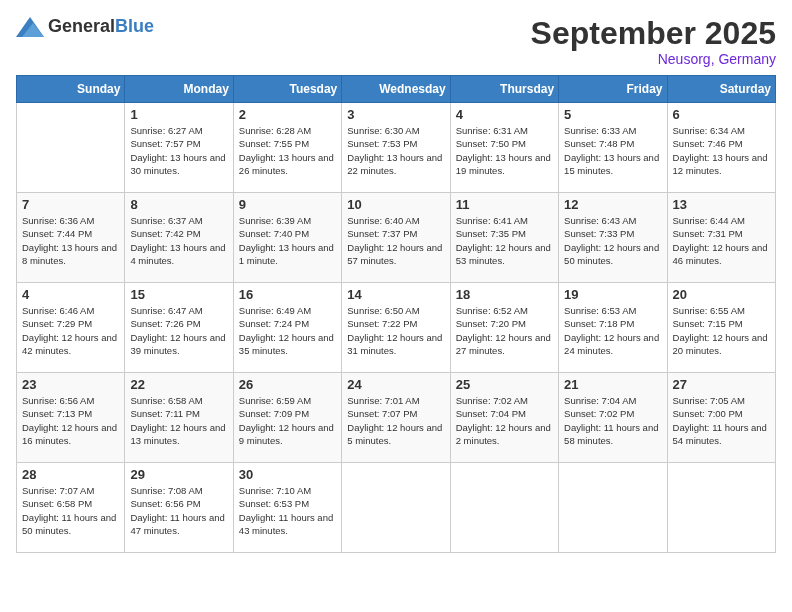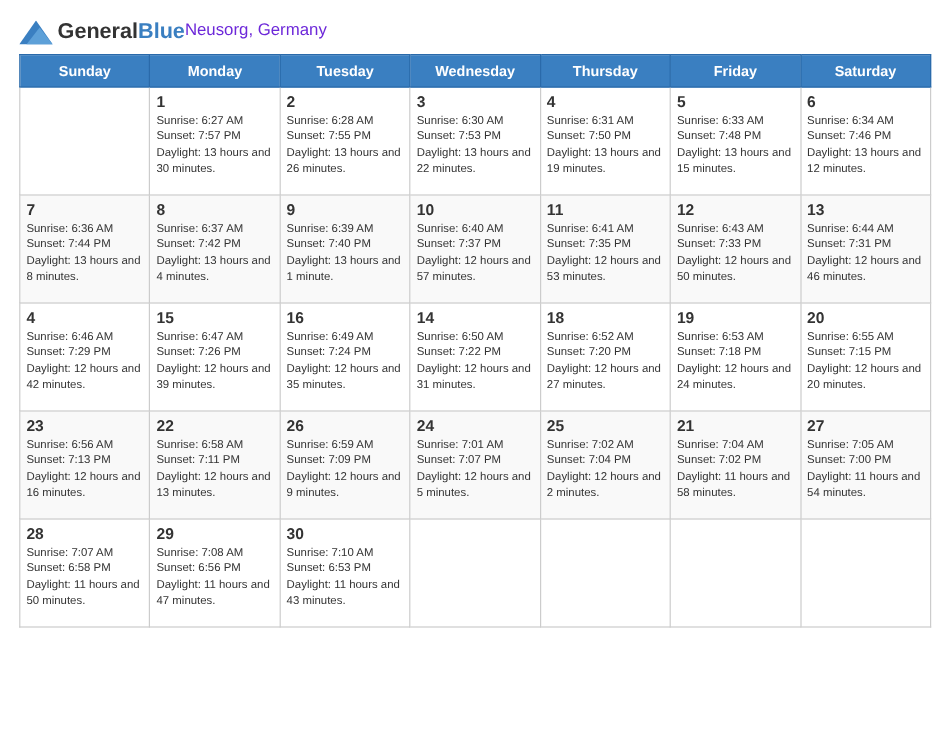--- a/index.html
+++ b/index.html
@@ -12,6 +12,7 @@
     }
     .header {
       display: flex;
+      justify-content: space-between;
       align-items: flex-start;
       margin-bottom: 8px;
     }

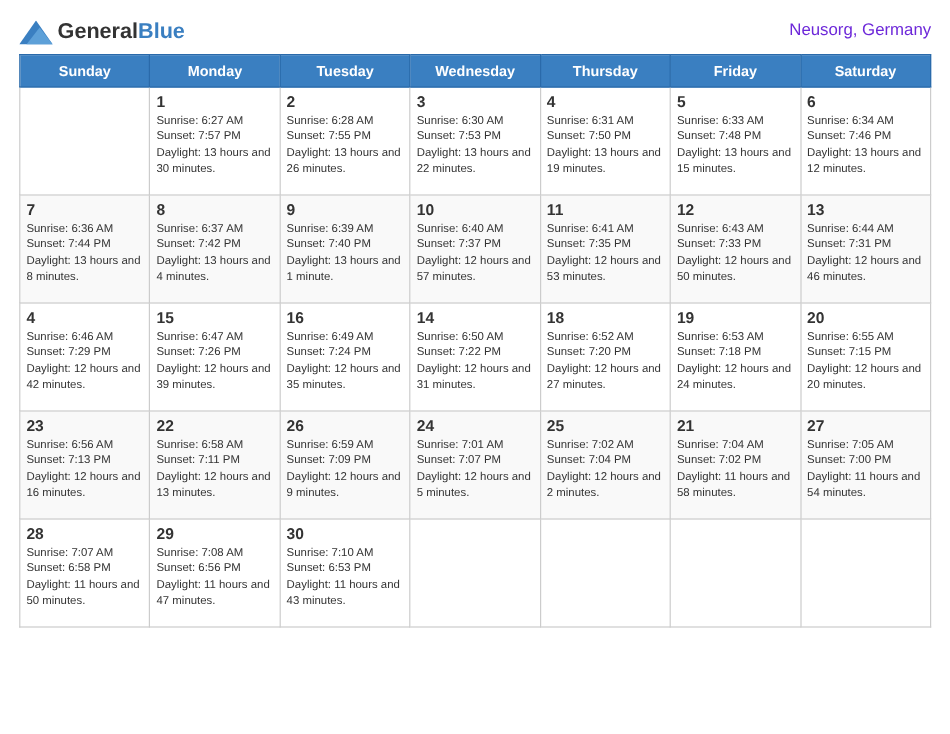--- a/index.html
+++ b/index.html
@@ -104,6 +104,7 @@
     </div>
   </div>
   <div class="title-block">
+    <div class="month-title">September 2025</div>
     <div class="location">Neusorg, Germany</div>
   </div>
 </div>

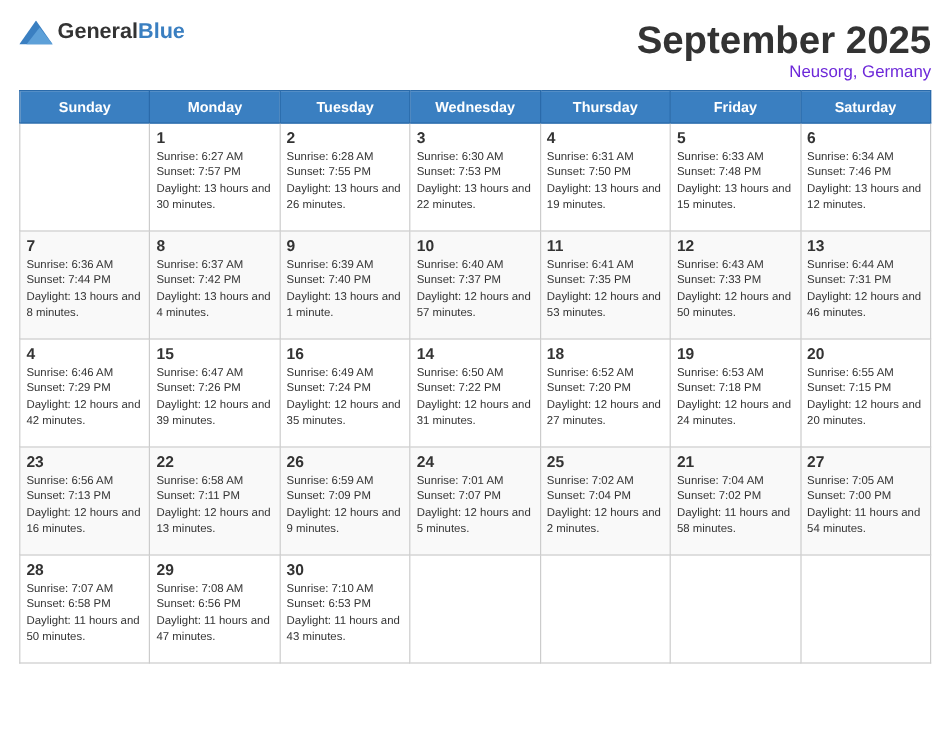--- a/index.html
+++ b/index.html
@@ -59,7 +59,7 @@
       font-size: 12px;
       font-weight: bold;
       padding: 6px 4px;
-      text-align: center;
+      text-align: right;
       border: 1px solid #2a6aaa;
     }
     tbody tr td {

